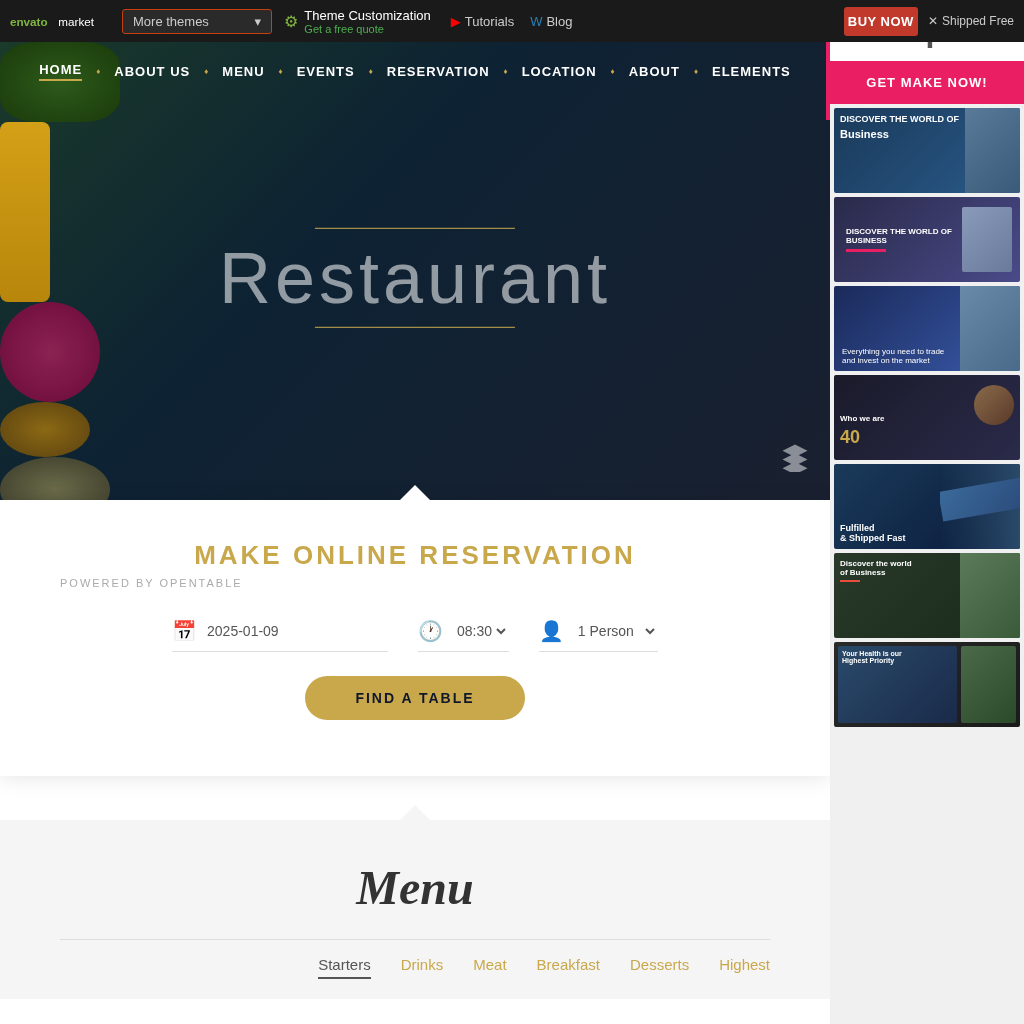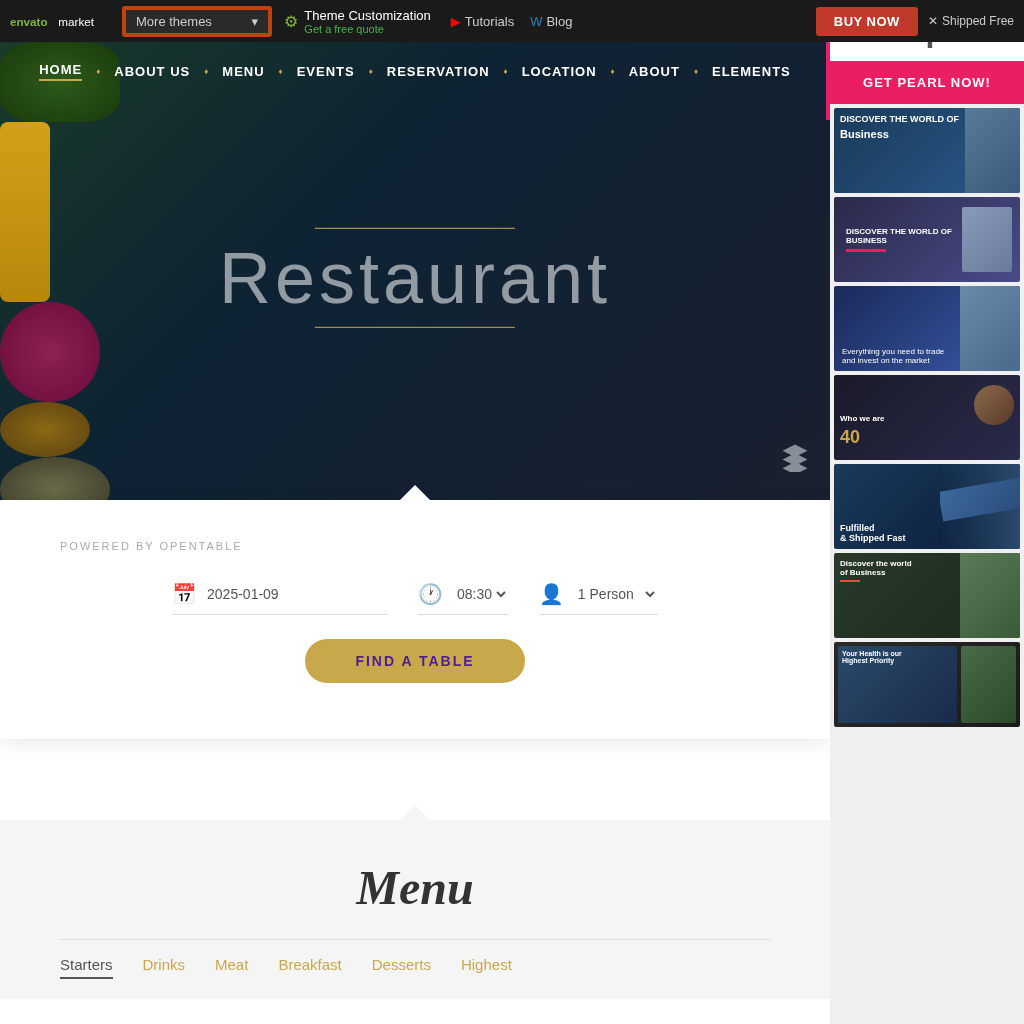--- a/index.html
+++ b/index.html
@@ -24,7 +24,7 @@
     .envato-logo svg { width: 100px; height: 20px; }
     .more-themes-select {
       background: #2a2a2a;
-      border: 4px solid #c2410c;
+      border: 1px solid #c2410c;
       color: #ccc;
       padding: 4px 10px;
       border-radius: 3px;

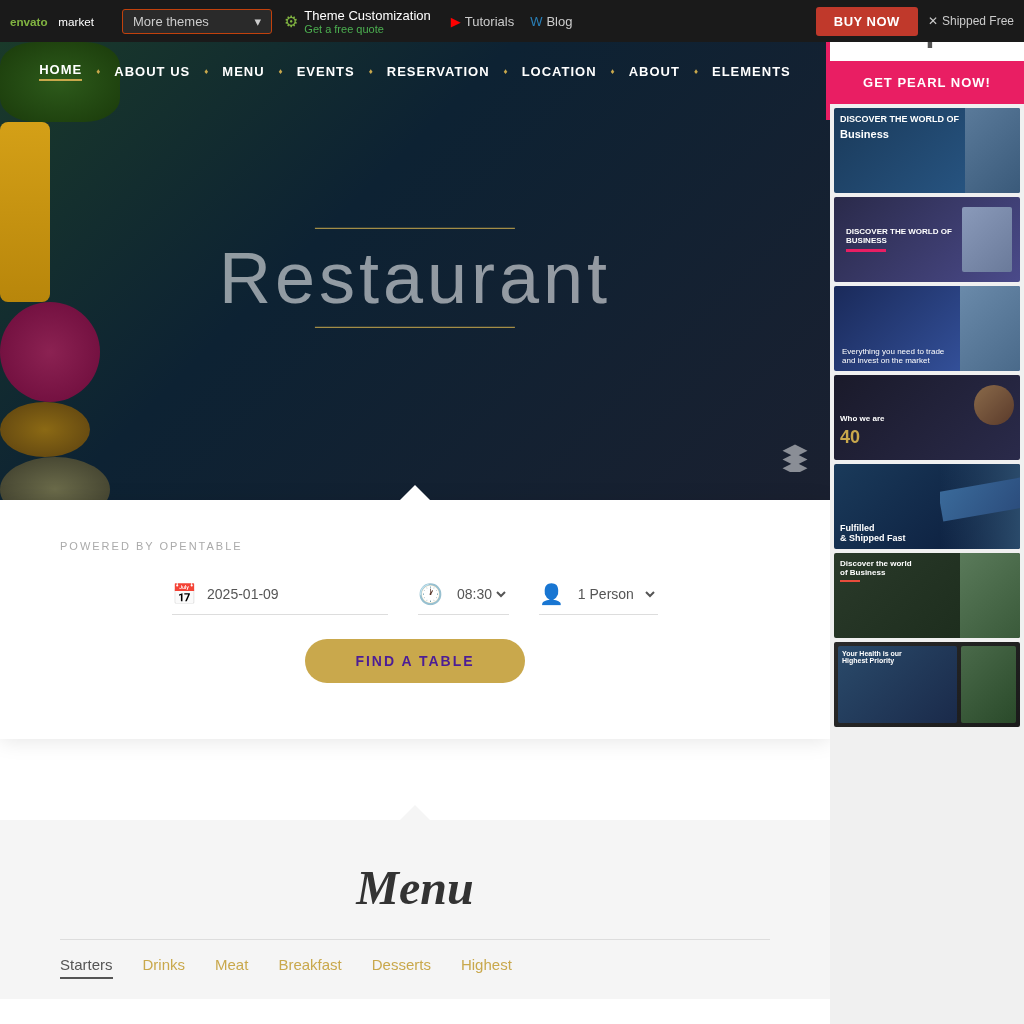--- a/index.html
+++ b/index.html
@@ -65,7 +65,7 @@
       background: #c0392b;
       color: #fff;
       border: none;
-      padding: 7px 18px;
+      padding: 7px 4px;
       border-radius: 3px;
       font-size: 13px;
       font-weight: bold;

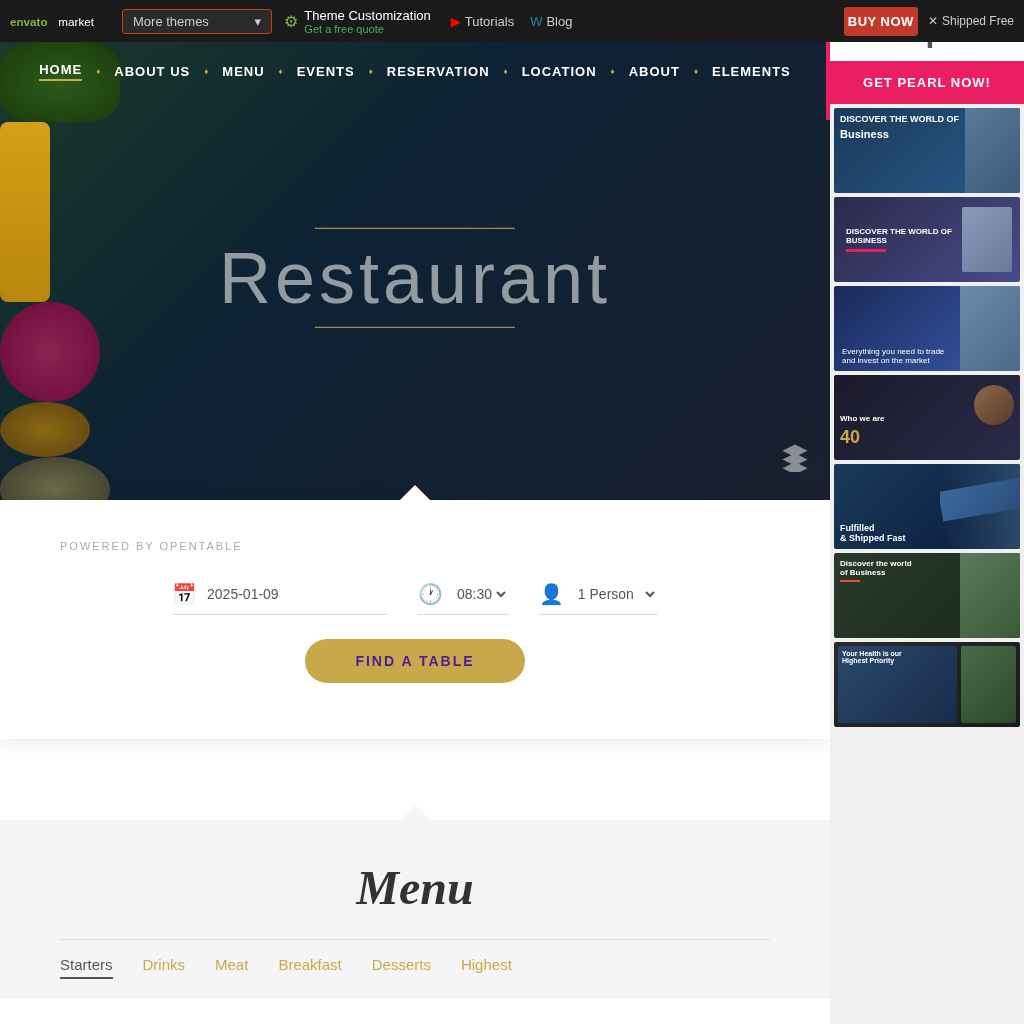--- a/index.html
+++ b/index.html
@@ -492,7 +492,7 @@
   <div class="pearl-header">
     <div class="pearl-title">pearl</div>
   </div>
-  <button class="get-pearl-btn">GET PEARL NOW!</button>
+  <button class="get-pearl-btn">GET MAKE NOW!</button>
 
   <div class="sidebar-themes">
 

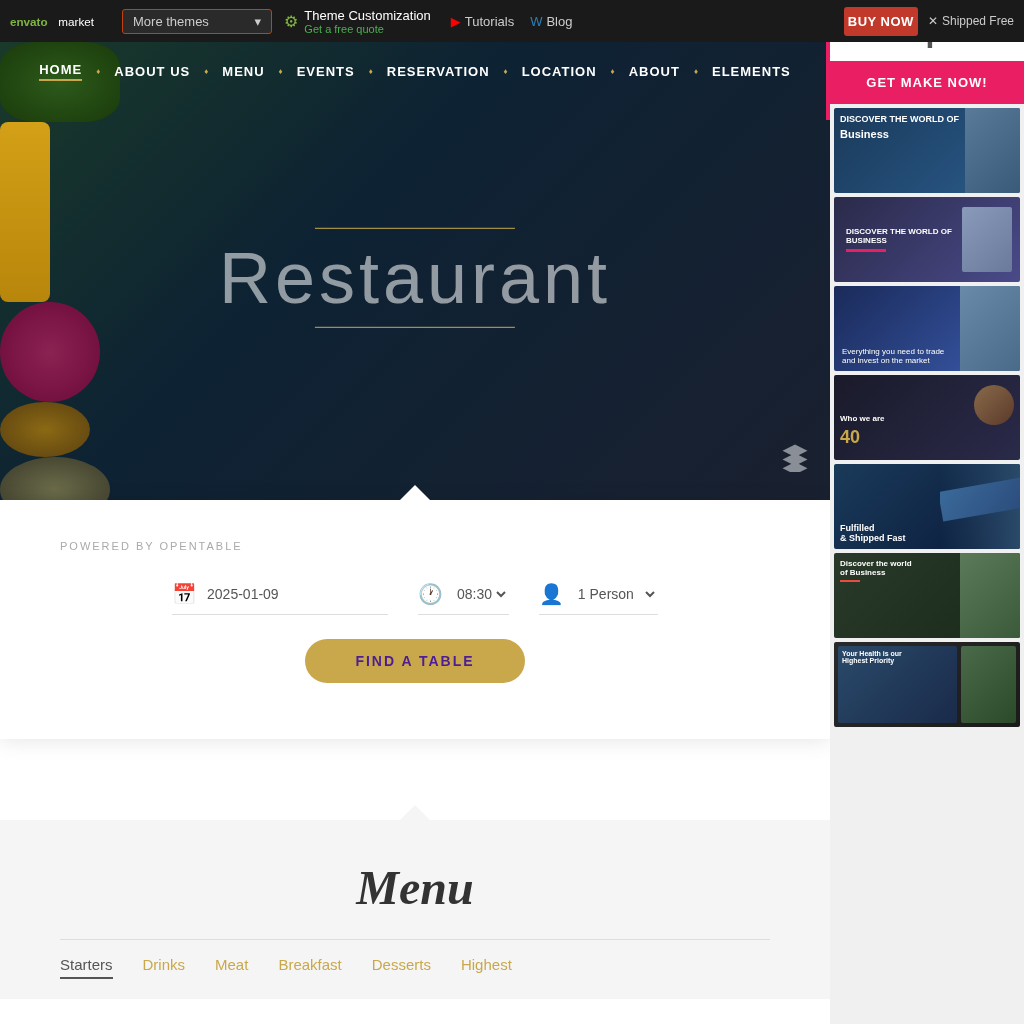--- a/index.html
+++ b/index.html
@@ -435,6 +435,7 @@
     <div class="arrow-up" style="border-bottom-color:#fff;"></div>
   </div>
 
+  <h2 class="reservation-title">MAKE ONLINE RESERVATION</h2>
   <p class="reservation-subtitle">POWERED BY OPENTABLE</p>
 
   <div class="reservation-form">

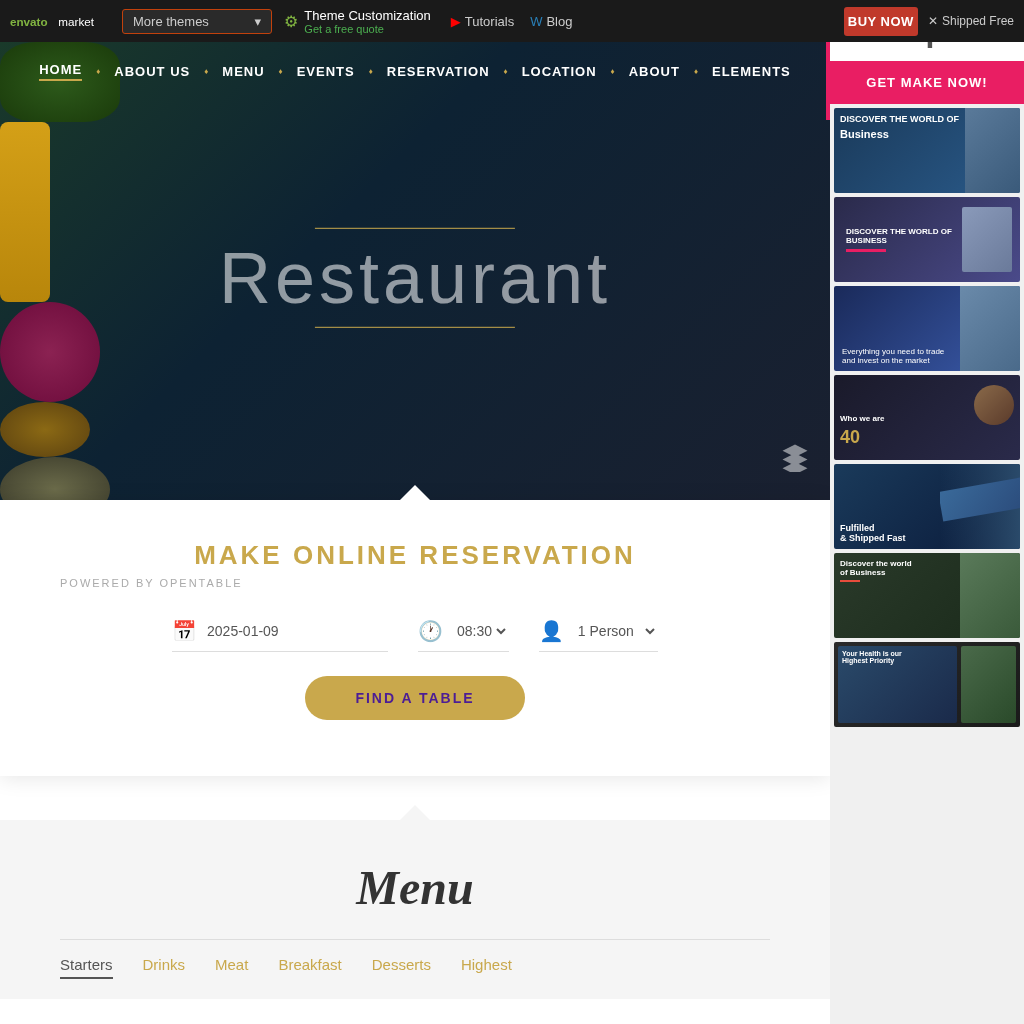--- a/index.html
+++ b/index.html
@@ -212,7 +212,7 @@
       display: block;
       margin: 16px auto;
       background: #c9a84c;
-      color: #4c1d95;
+      color: #0f172a;
       border: none;
       padding: 14px 50px;
       border-radius: 30px;

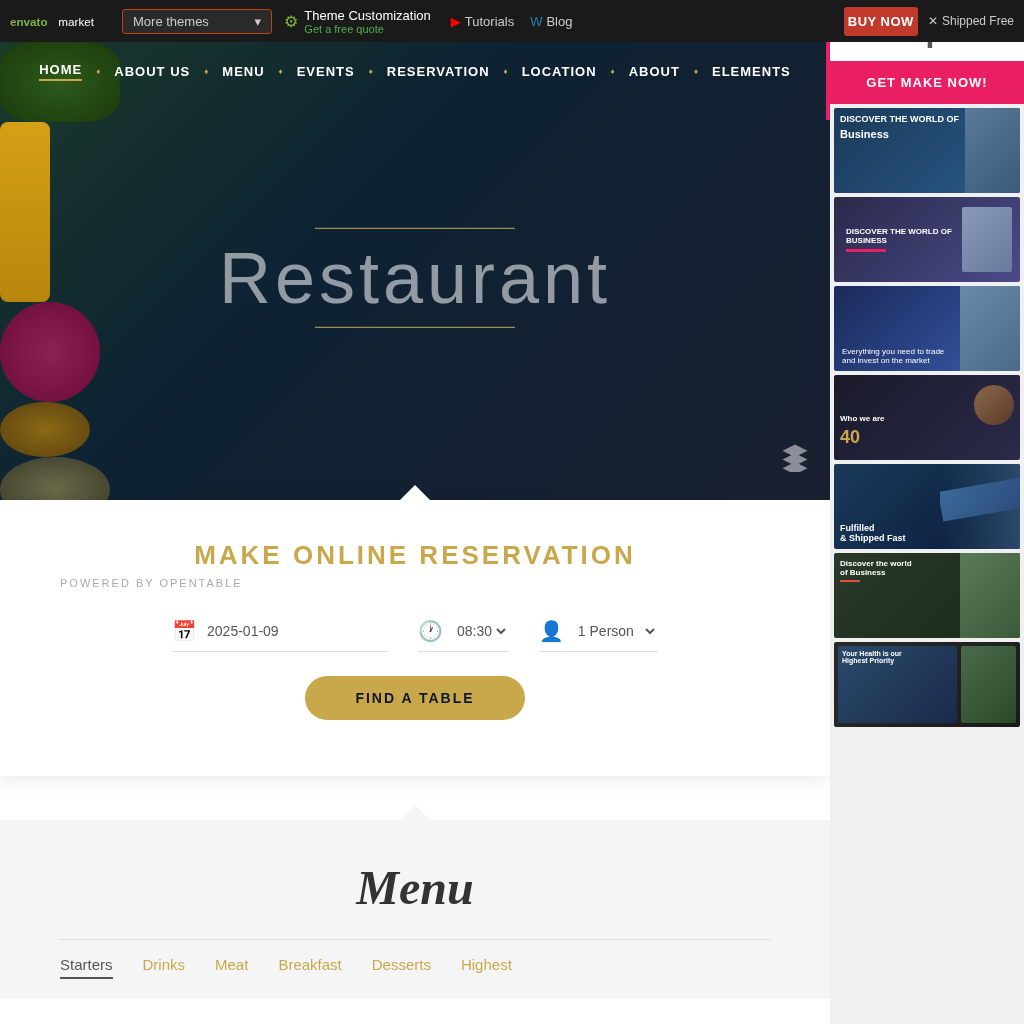--- a/index.html
+++ b/index.html
@@ -242,7 +242,7 @@
     }
     .menu-tabs {
       display: flex;
-      justify-content: flex-start;
+      justify-content: flex-end;
       gap: 30px;
       border-top: 1px solid #ddd;
       padding-top: 16px;

